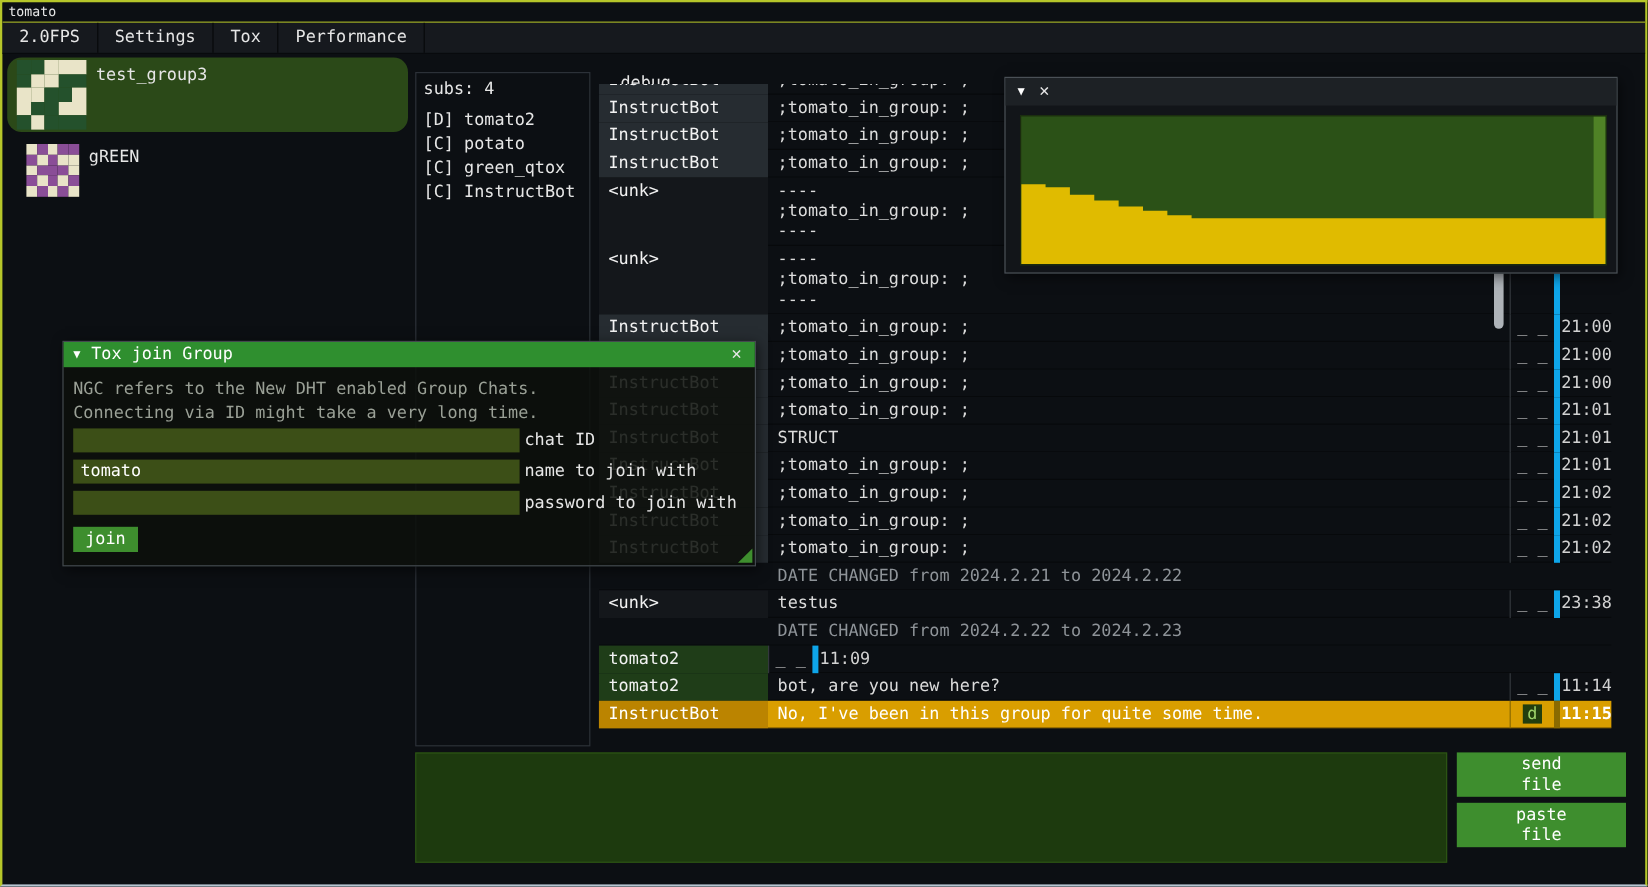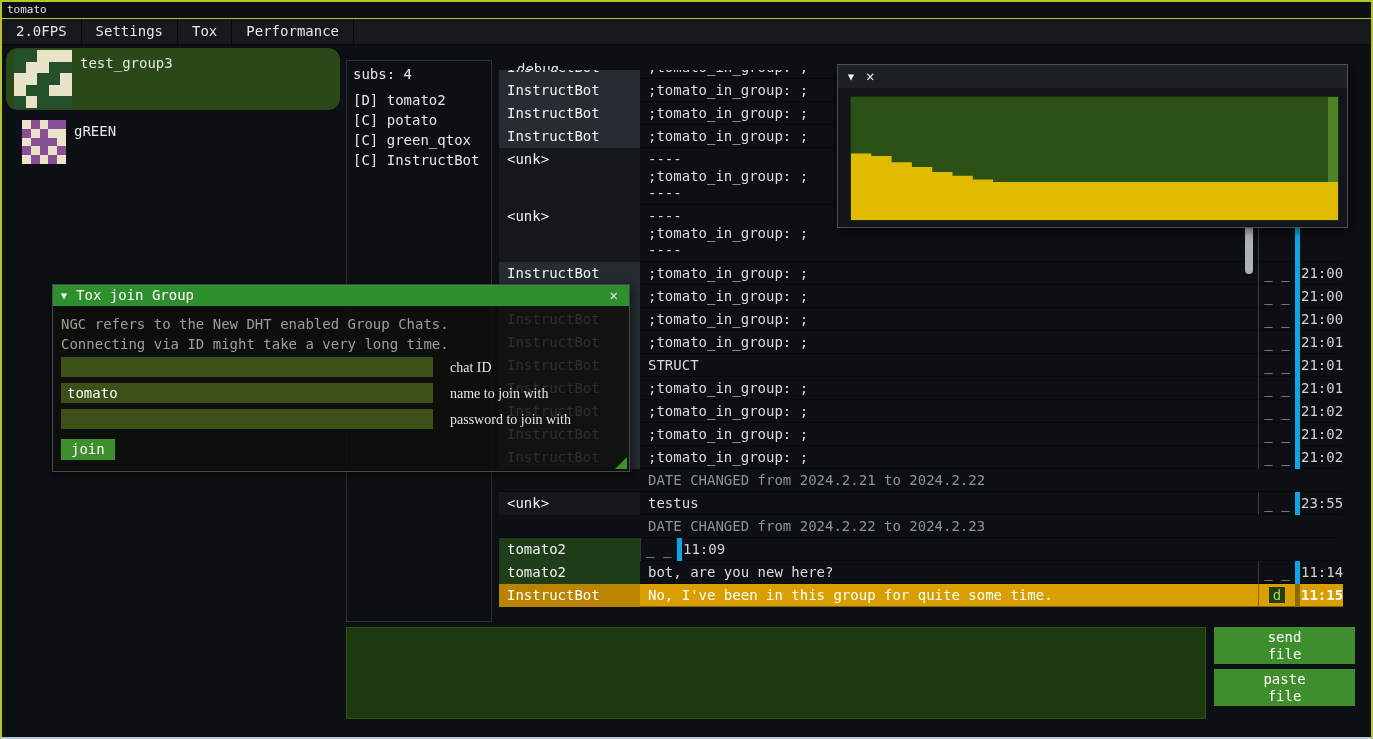--- a/index.html
+++ b/index.html
@@ -76,7 +76,7 @@
   .jw-field:first-of-type{margin-top:10px;}
   .jw-input{width:372px;height:20px;box-sizing:border-box;background:#3c4f17;border:none;outline:none;
             color:#fff;font:inherit;padding:0 6px;}
-  .jw-label{margin-left:17px;white-space:nowrap;font-family:Liberation Serif, serif;}
+  .jw-label{margin-left:4px;white-space:nowrap;}
   #join-btn{margin-top:7px;background:#3e8e2e;color:#fff;border:none;font:inherit;
             padding:2px 10px;cursor:pointer;}
   #join-grip{position:absolute;right:2px;bottom:2px;width:0;height:0;

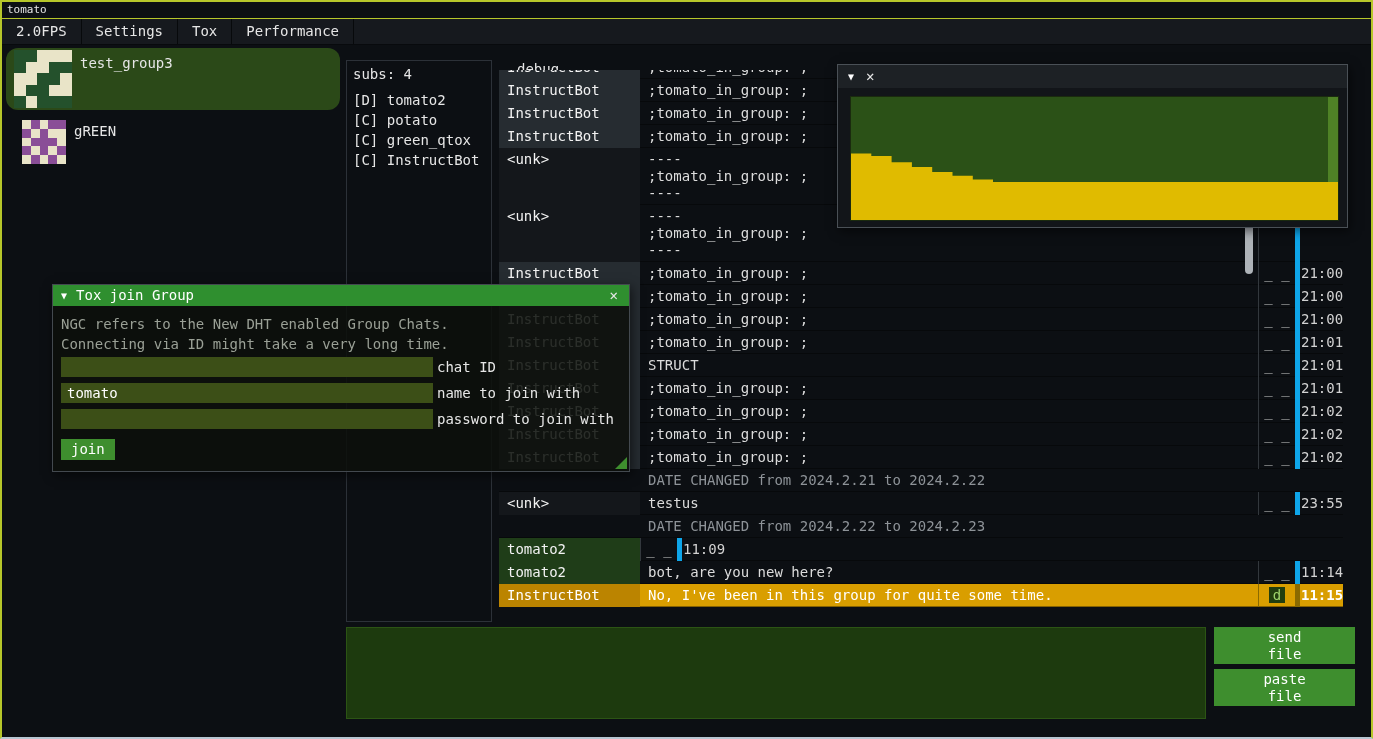--- a/index.html
+++ b/index.html
@@ -288,7 +288,7 @@
           <div class="cell cell-name n-unk">&lt;unk&gt;</div>
           <div class="cell cell-msg">testus</div>
           <div class="cell cell-status">_ _</div>
-          <div class="cell cell-time">23:55</div>
+          <div class="cell cell-time">23:38</div>
         </div>
         <div class="chat-row date-row">
           <div class="cell cell-name"></div>

